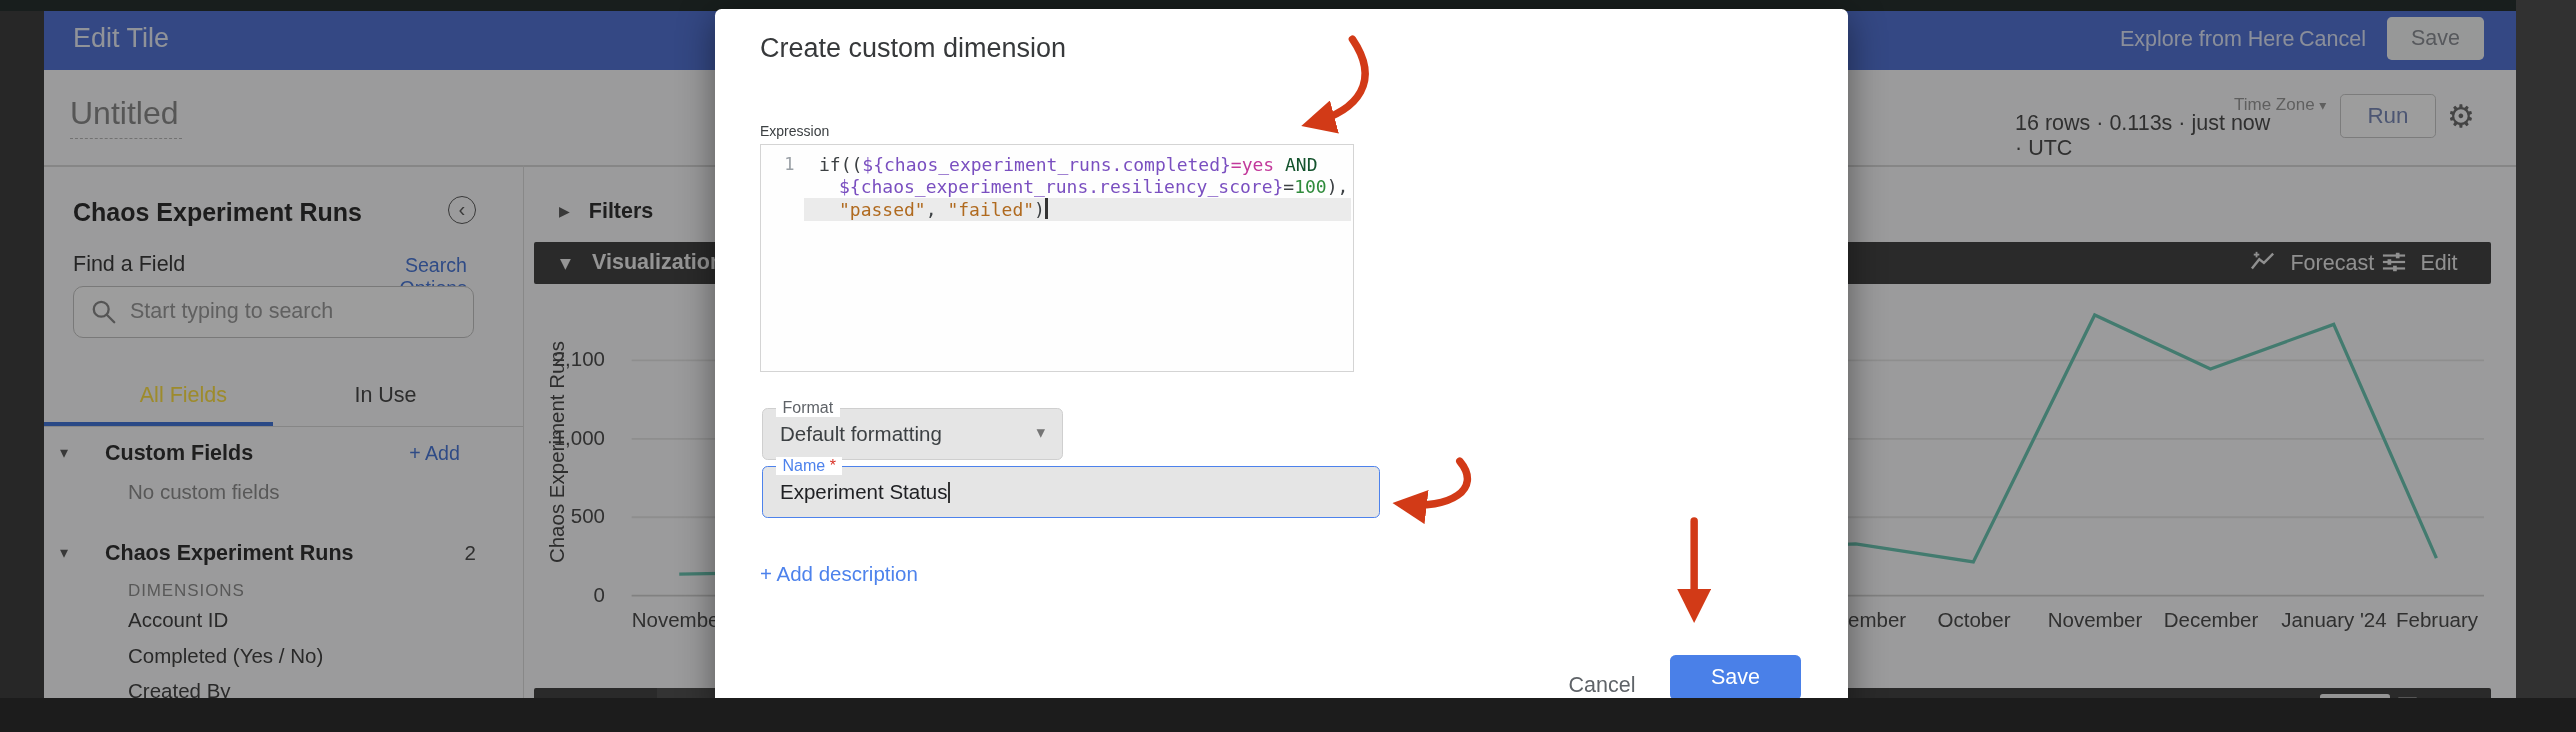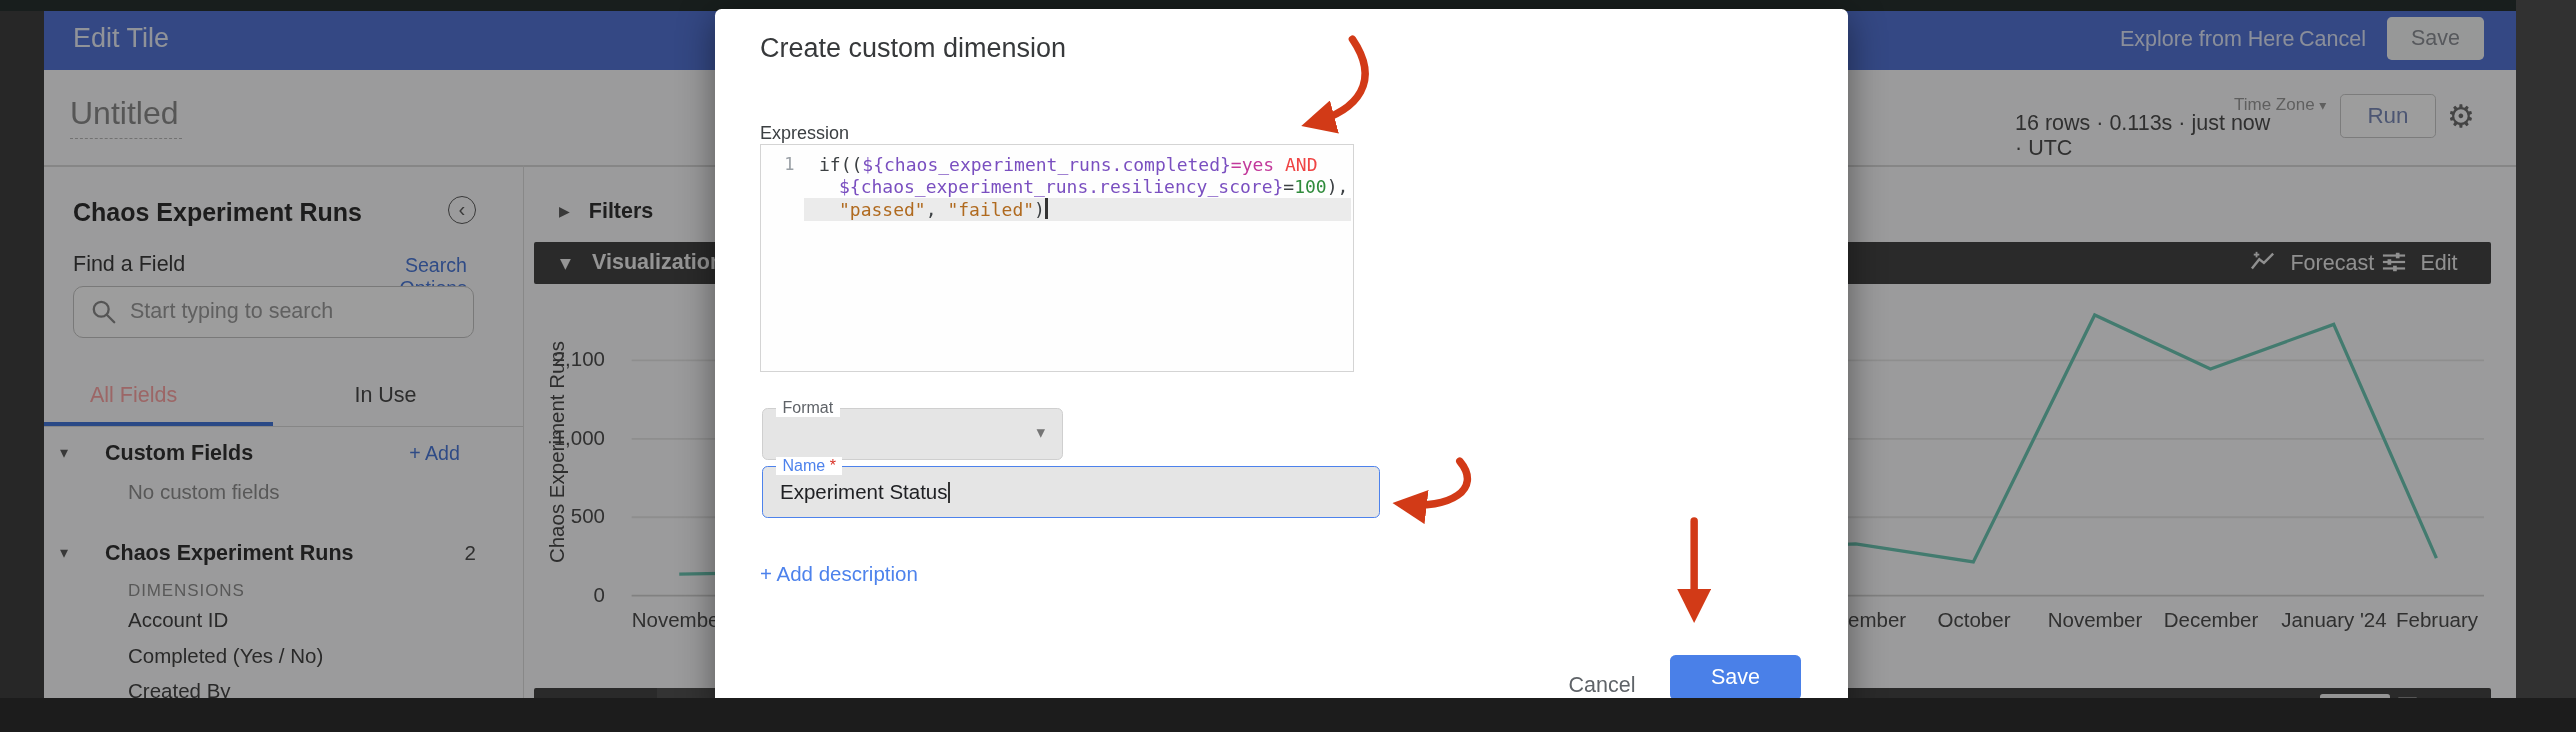--- a/index.html
+++ b/index.html
@@ -65,7 +65,7 @@
   #modal{position:absolute;left:715px;top:9.3px;width:1133px;height:710px;background:#ffffff;border-radius:6.5px;
          box-shadow:0 7.5px 37px rgba(0,0,0,0.45);z-index:60;}
   .m-title{position:absolute;left:45px;top:24px;font-size:27px;font-weight:500;color:#37393b;}
-  .m-expr-label{position:absolute;left:45px;top:114px;font-size:18px;color:#3c4043;}
+  .m-expr-label{position:absolute;left:45px;top:114px;font-size:14px;color:#3c4043;}
   .m-editor{position:absolute;left:45px;top:135px;width:592px;height:226px;border:0.9px solid #d4d4d4;background:#fefefe;}
   .m-gutter{position:absolute;left:0;top:8.4px;width:41px;text-align:right;padding-right:7.5px;box-sizing:border-box;
             font-family:"DejaVu Sans Mono",monospace;font-size:17px;color:#9aa0a6;}

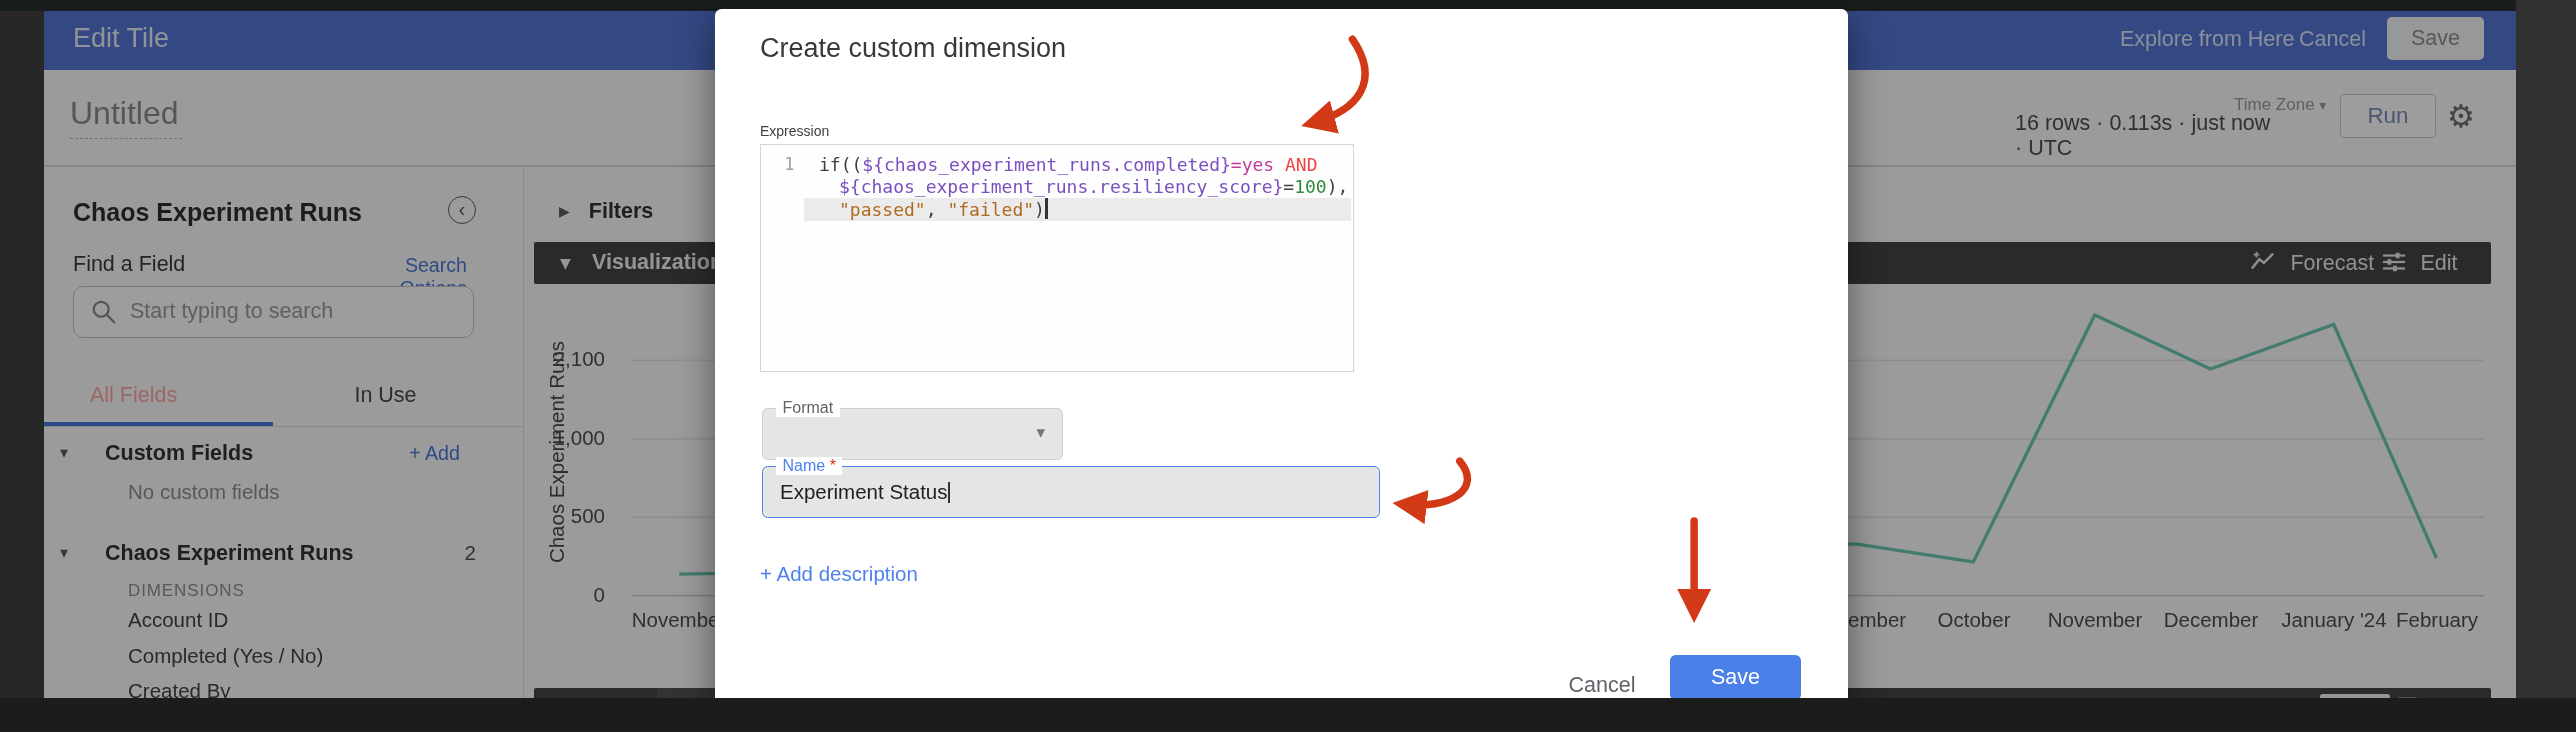--- a/index.html
+++ b/index.html
@@ -75,7 +75,7 @@
   .code-line.indent{padding-left:35px;}
   .code-line.active{background:#ebebeb;}
   .tok-plain{color:#3c4043}.tok-field{color:#7a4fc0}.tok-enum{color:#c2399b}
-  .tok-logic{color:#ef4444}.tok-number{color:#2f8b3b}.tok-string{color:#b06a1f}
+  .tok-logic{color:#14532d}.tok-number{color:#2f8b3b}.tok-string{color:#b06a1f}
   .caret-bar{display:inline-block;width:2.8px;height:20.5px;background:#333;vertical-align:-2.8px;}
   .m-assist{position:absolute;left:686px;top:137px;width:370px;font-size:18px;line-height:26px;color:#5f6368;}
   .m-field{position:absolute;border:1.9px solid #cfcfcf;border-radius:5.6px;background:#e5e5e5;}

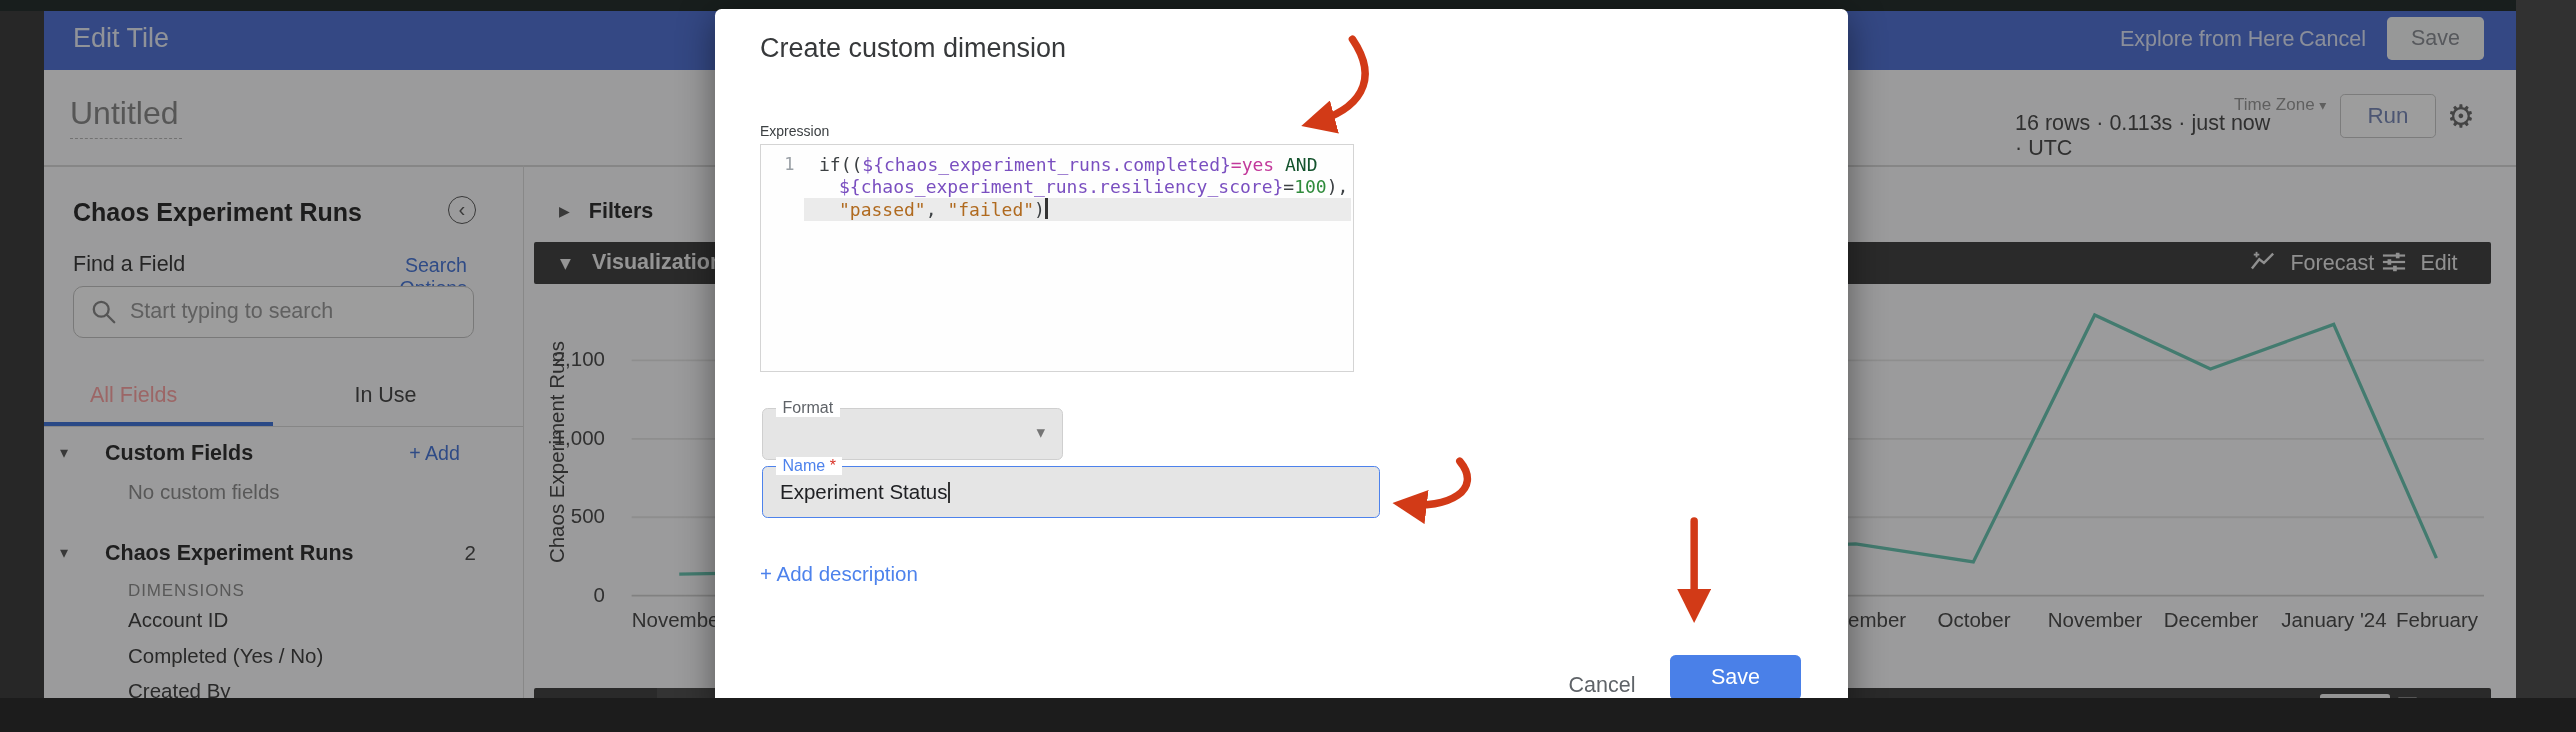--- a/index.html
+++ b/index.html
@@ -130,7 +130,7 @@
     </svg>
     <input type="text" placeholder="Start typing to search" style="">
   </div>
-  <div class="tab" style="left:90px;width:131px;text-align:left;color:#fca5a5;font-weight:500;">All Fields</div>
+  <div class="tab" style="left:96px;width:131px;text-align:right;color:#fde047;font-weight:500;">All Fields</div>
   <div class="tab" style="left:334px;width:103px;text-align:center;color:#4a4a4a;">In Use</div>
   <div class="tab-underline"></div>
   <div class="tab-line"></div>

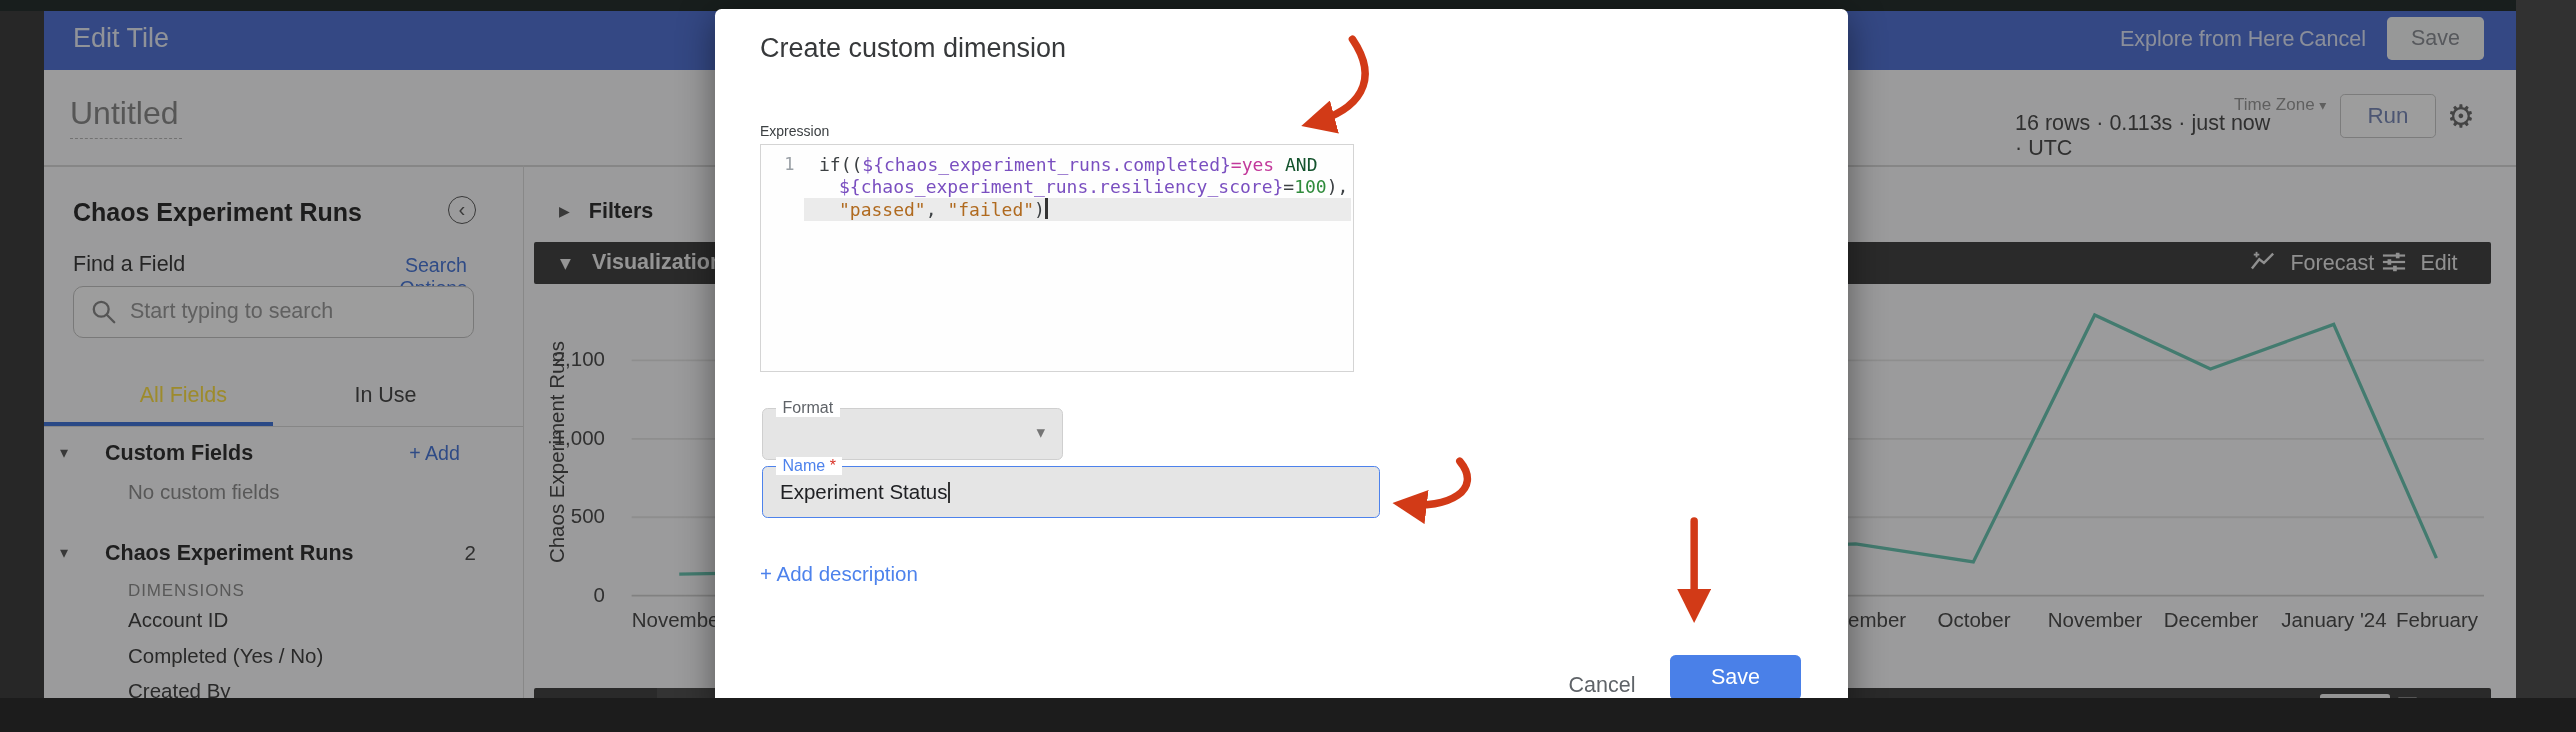--- a/index.html
+++ b/index.html
@@ -240,6 +240,7 @@
 
     <div class="m-field" style="left:47px;top:399px;width:299px;height:50px;">
       <label>Format</label>
+      <div class="value">Default formatting</div>
       <div class="dd-caret">▾</div>
     </div>
 

